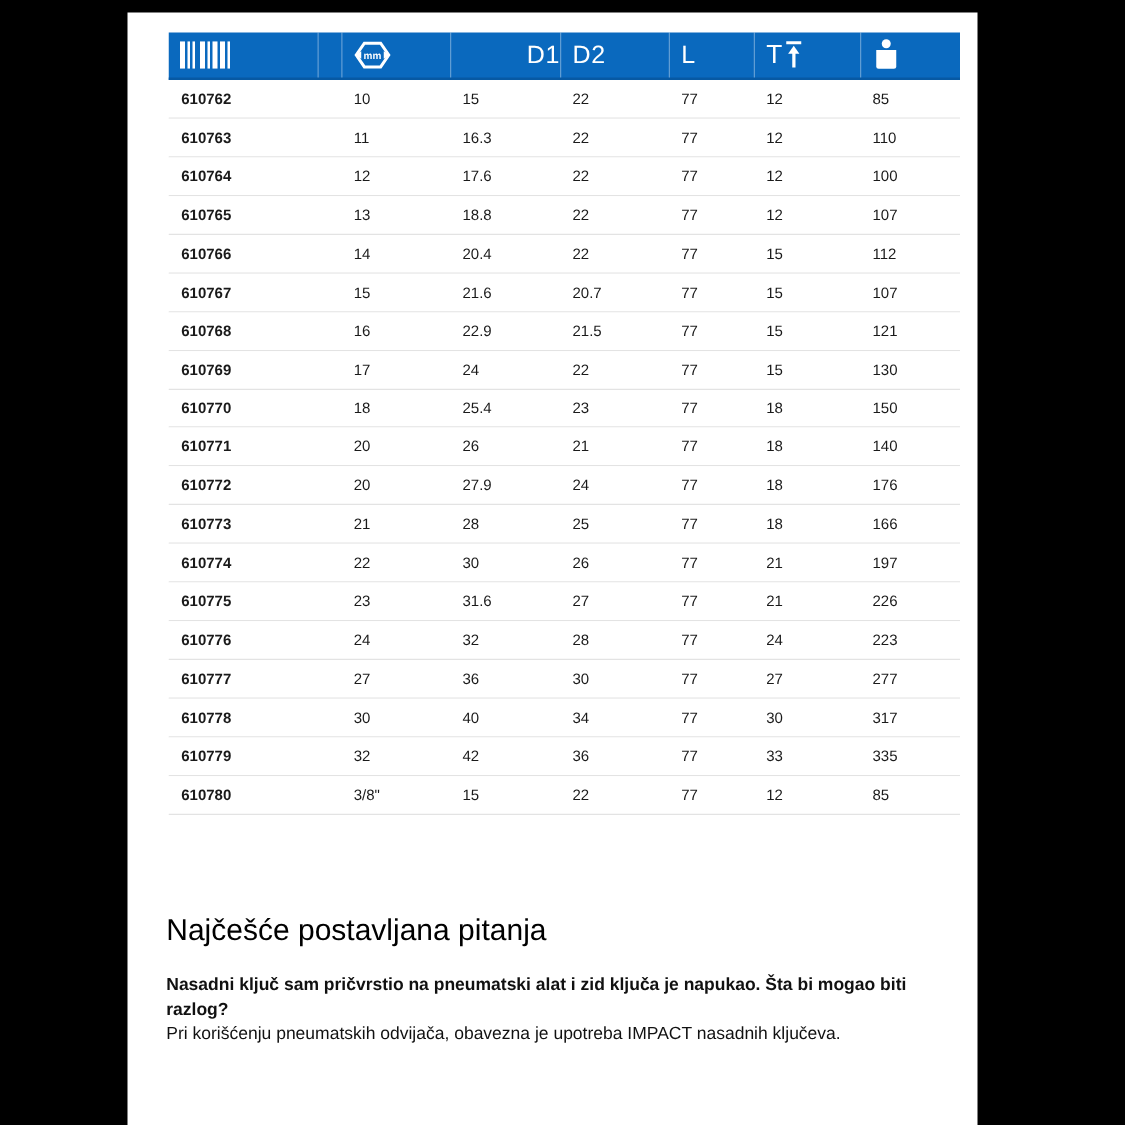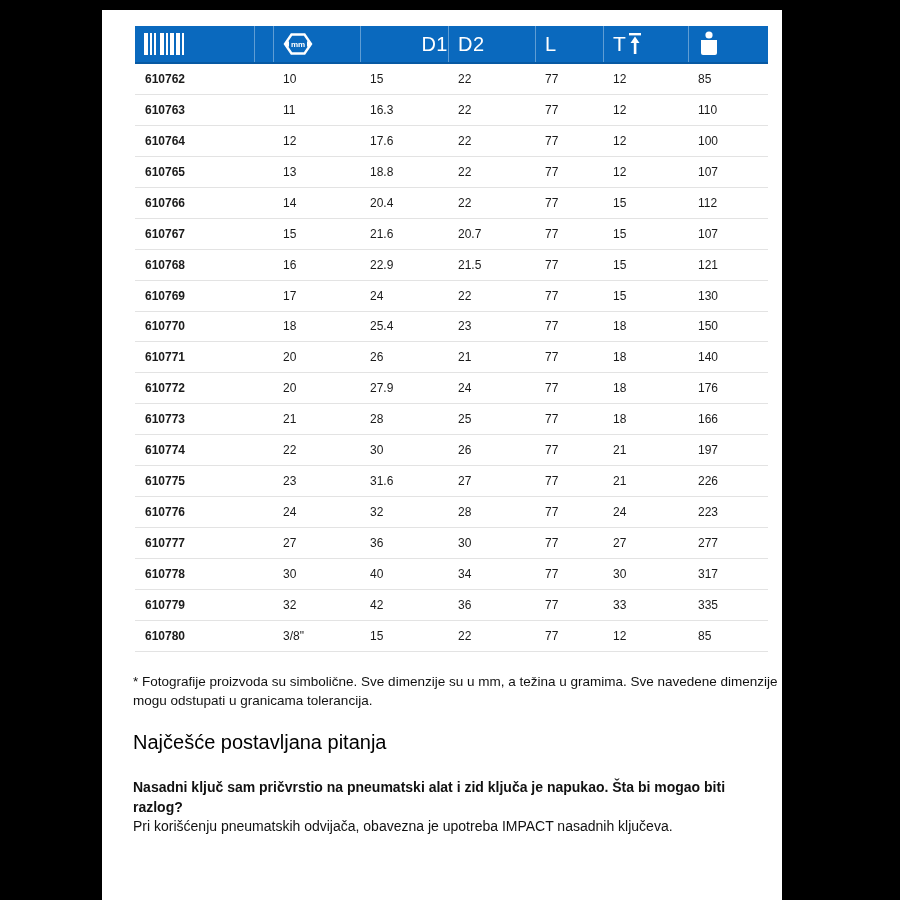--- a/index.html
+++ b/index.html
@@ -318,7 +318,6 @@
       </div>
   </div>
 
-  <p class="footnote">* Fotografije proizvoda su simbolične. Sve dimenzije su u mm, a težina u gramima. Sve navedene dimenzije mogu odstupati u granicama tolerancija.</p>
 
   <h2 class="faq-heading">Najčešće postavljana pitanja</h2>
 

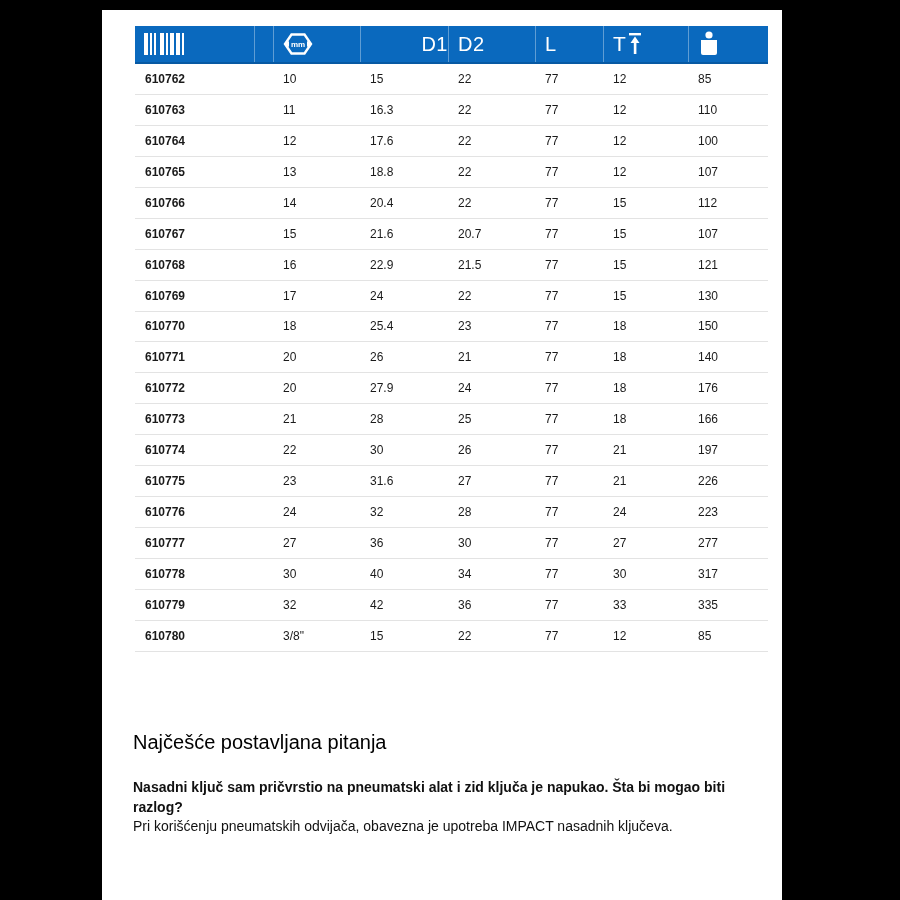--- a/index.html
+++ b/index.html
@@ -51,7 +51,7 @@
   }
   .faq-heading{
     position:absolute;left:31px;top:721px;
-    font-size:20px;font-weight:400;color:#000;margin:0;
+    font-size:24px;font-weight:400;color:#000;margin:0;
   }
   .faq-block{
     position:absolute;left:31px;top:768px;width:638px;

